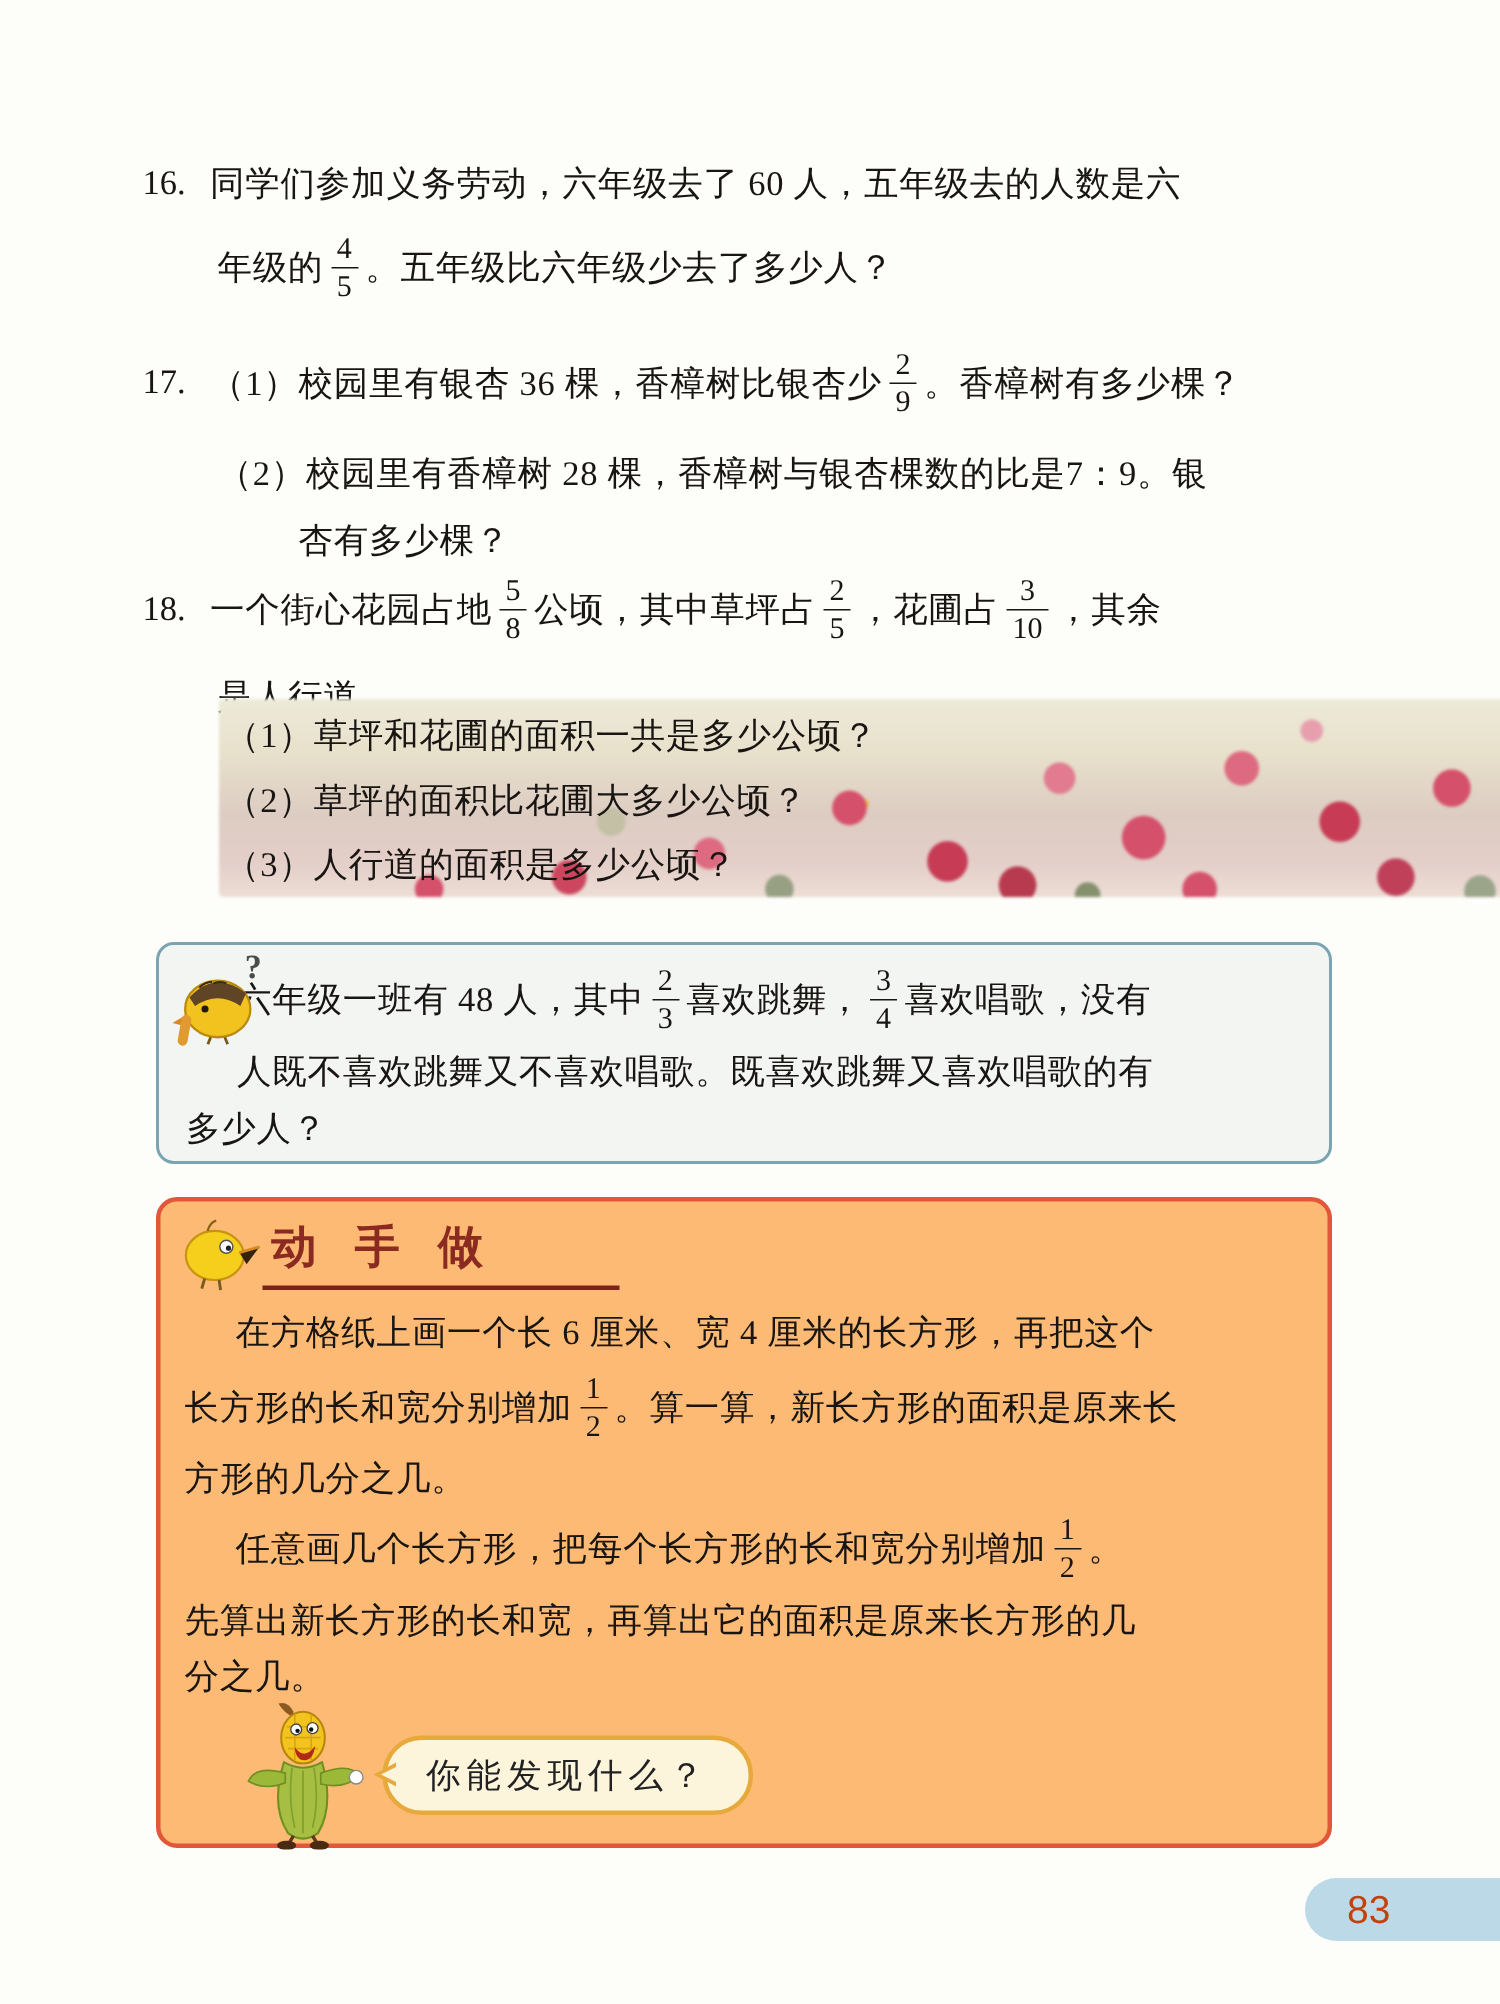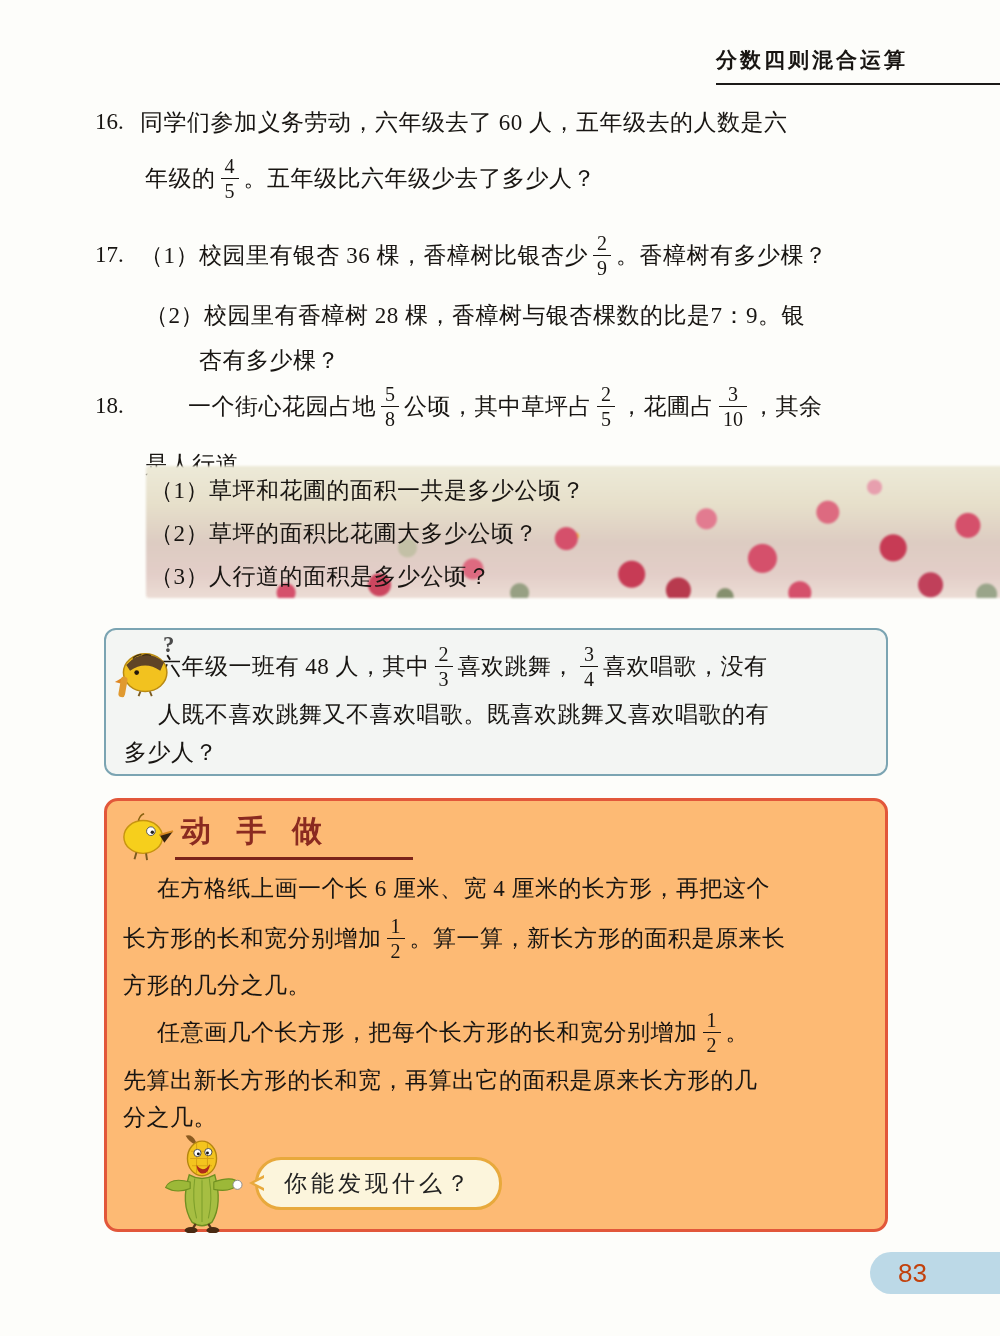--- a/index.html
+++ b/index.html
@@ -138,9 +138,6 @@
 
 <div class="page">
 
-  <div class="header-rule">
-    <span class="header-title">分数四则混合运算</span>
-  </div>
 
   <div class="p16">
     <div class="line l1">

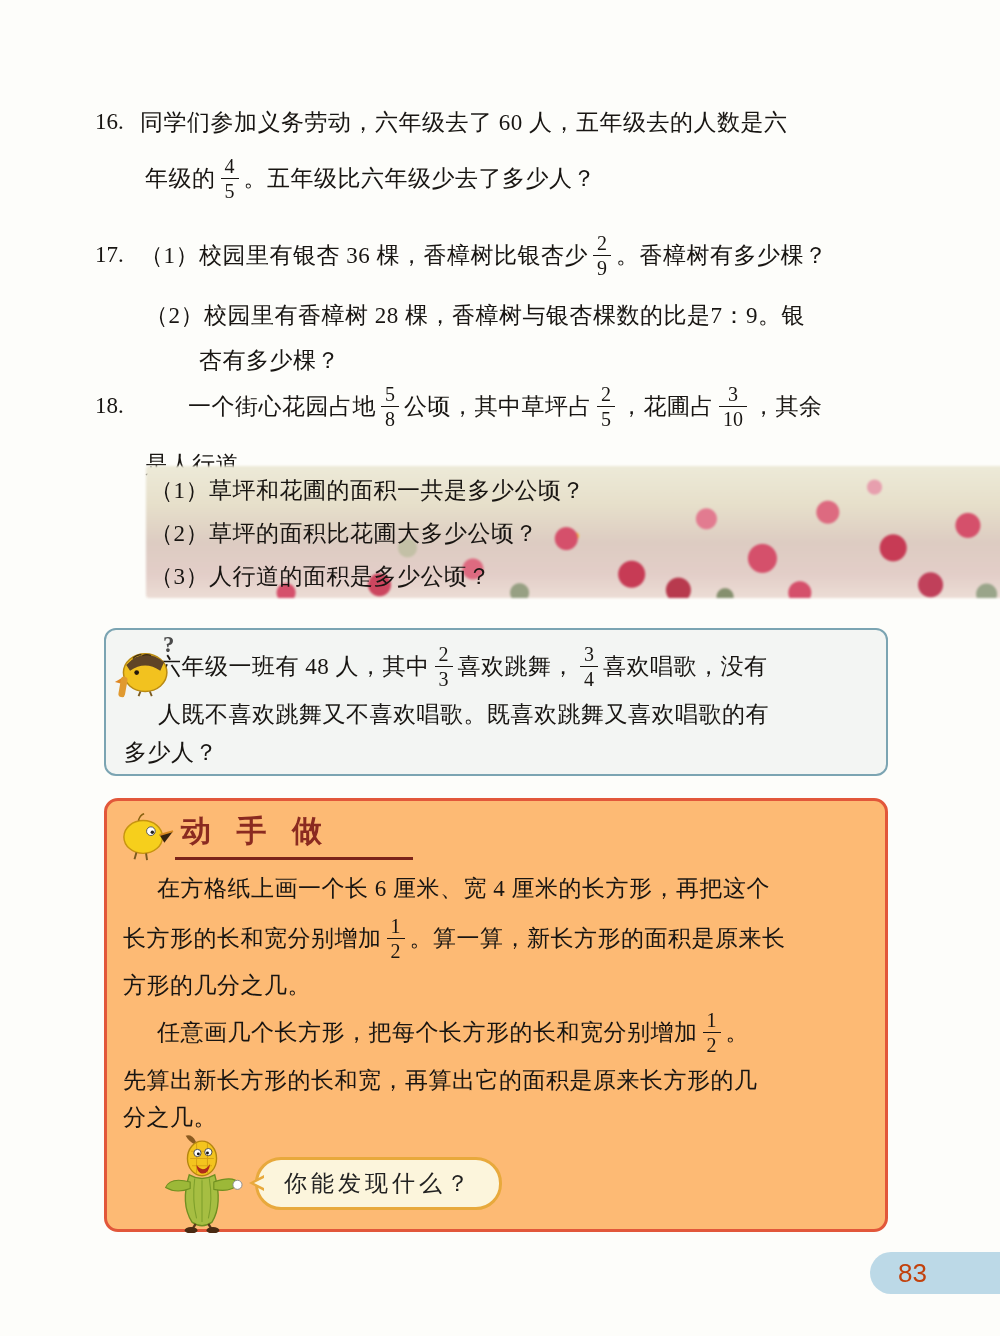--- a/index.html
+++ b/index.html
@@ -42,7 +42,7 @@
   .p17 .l3 { min-height:44px; margin-left:104px; }
 
   .p18 { position:absolute; top:370px; left:95px; width:840px; }
-  .p18 .l1 { min-height:72px;gap:48px; }
+  .p18 .l1 { min-height:72px; }
   .p18 .l2 { min-height:44px; margin-left:50px; }
 
   

